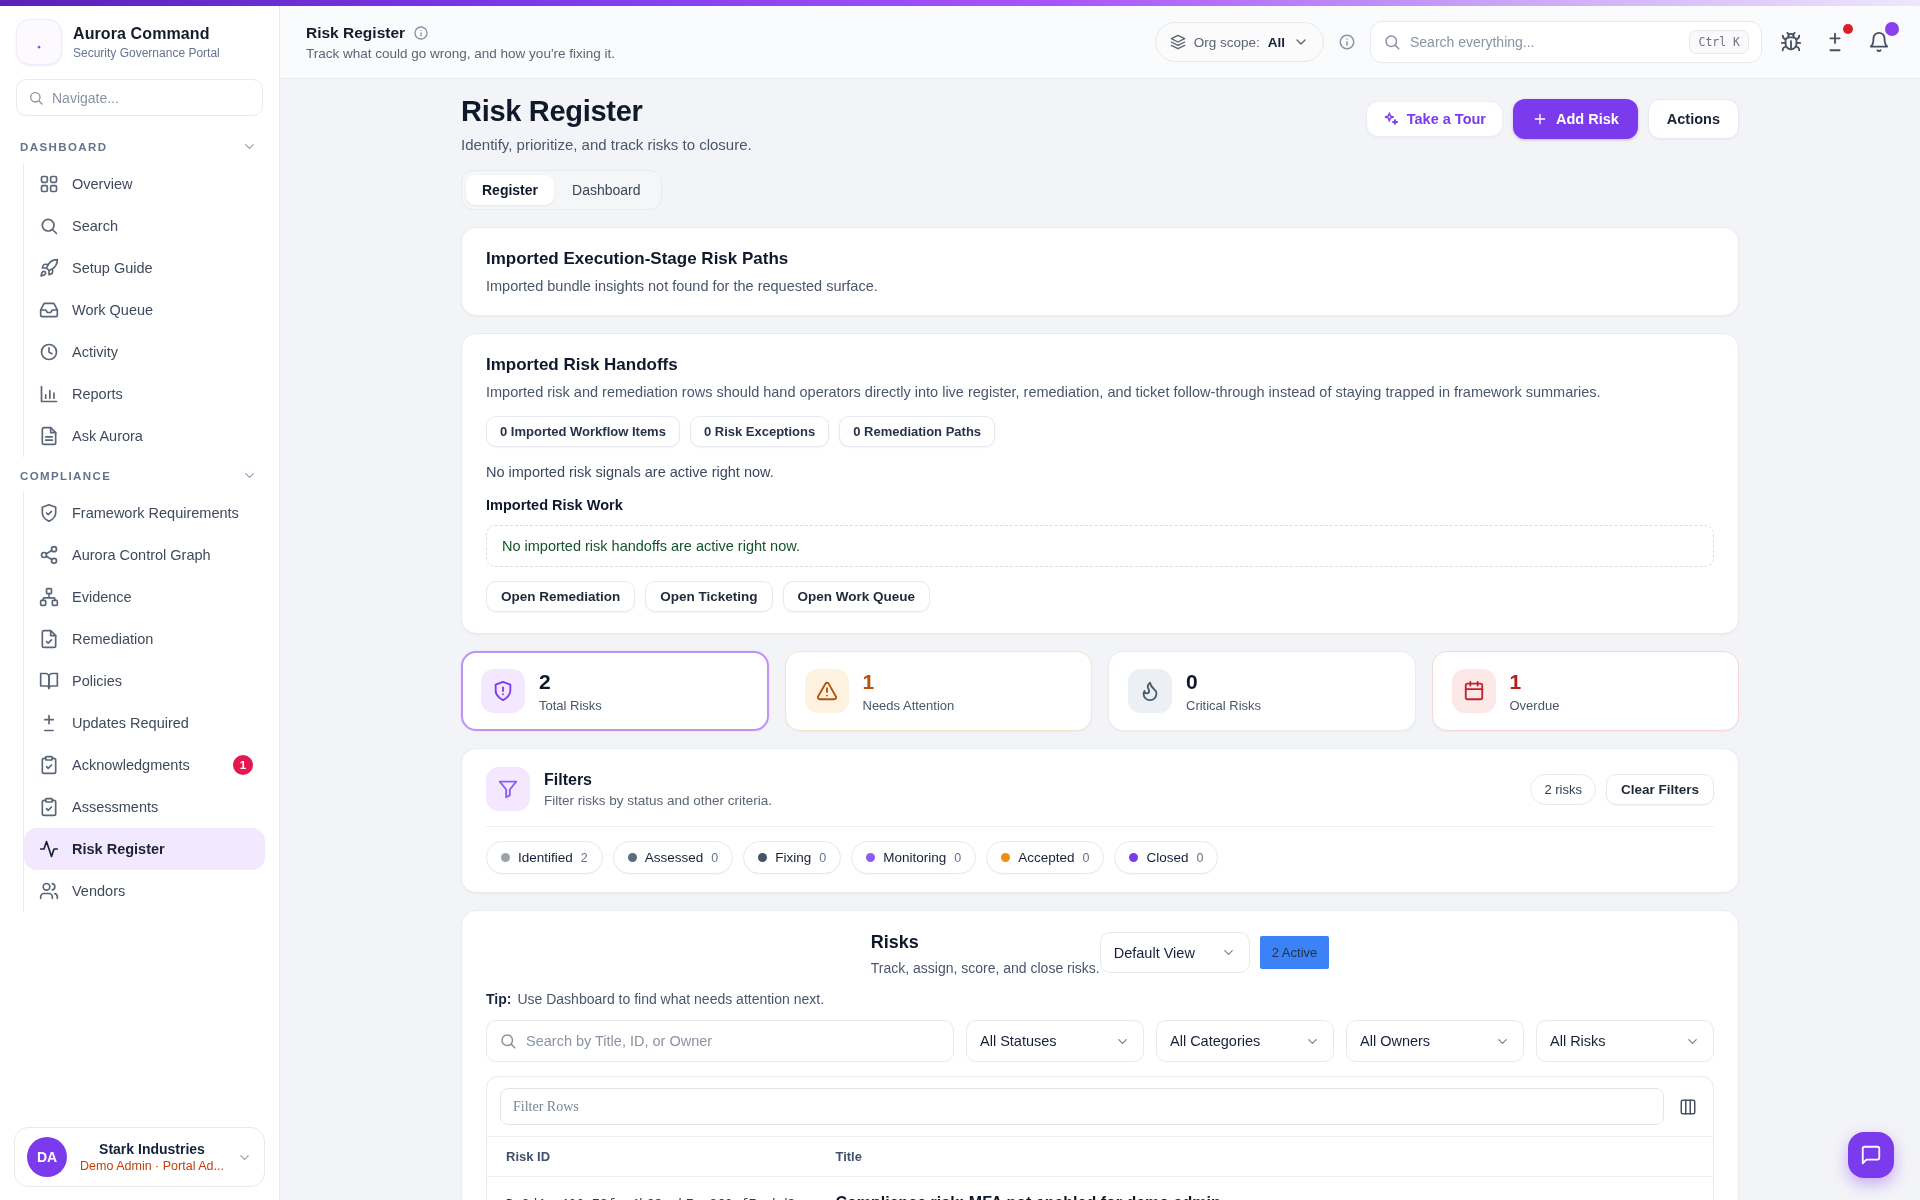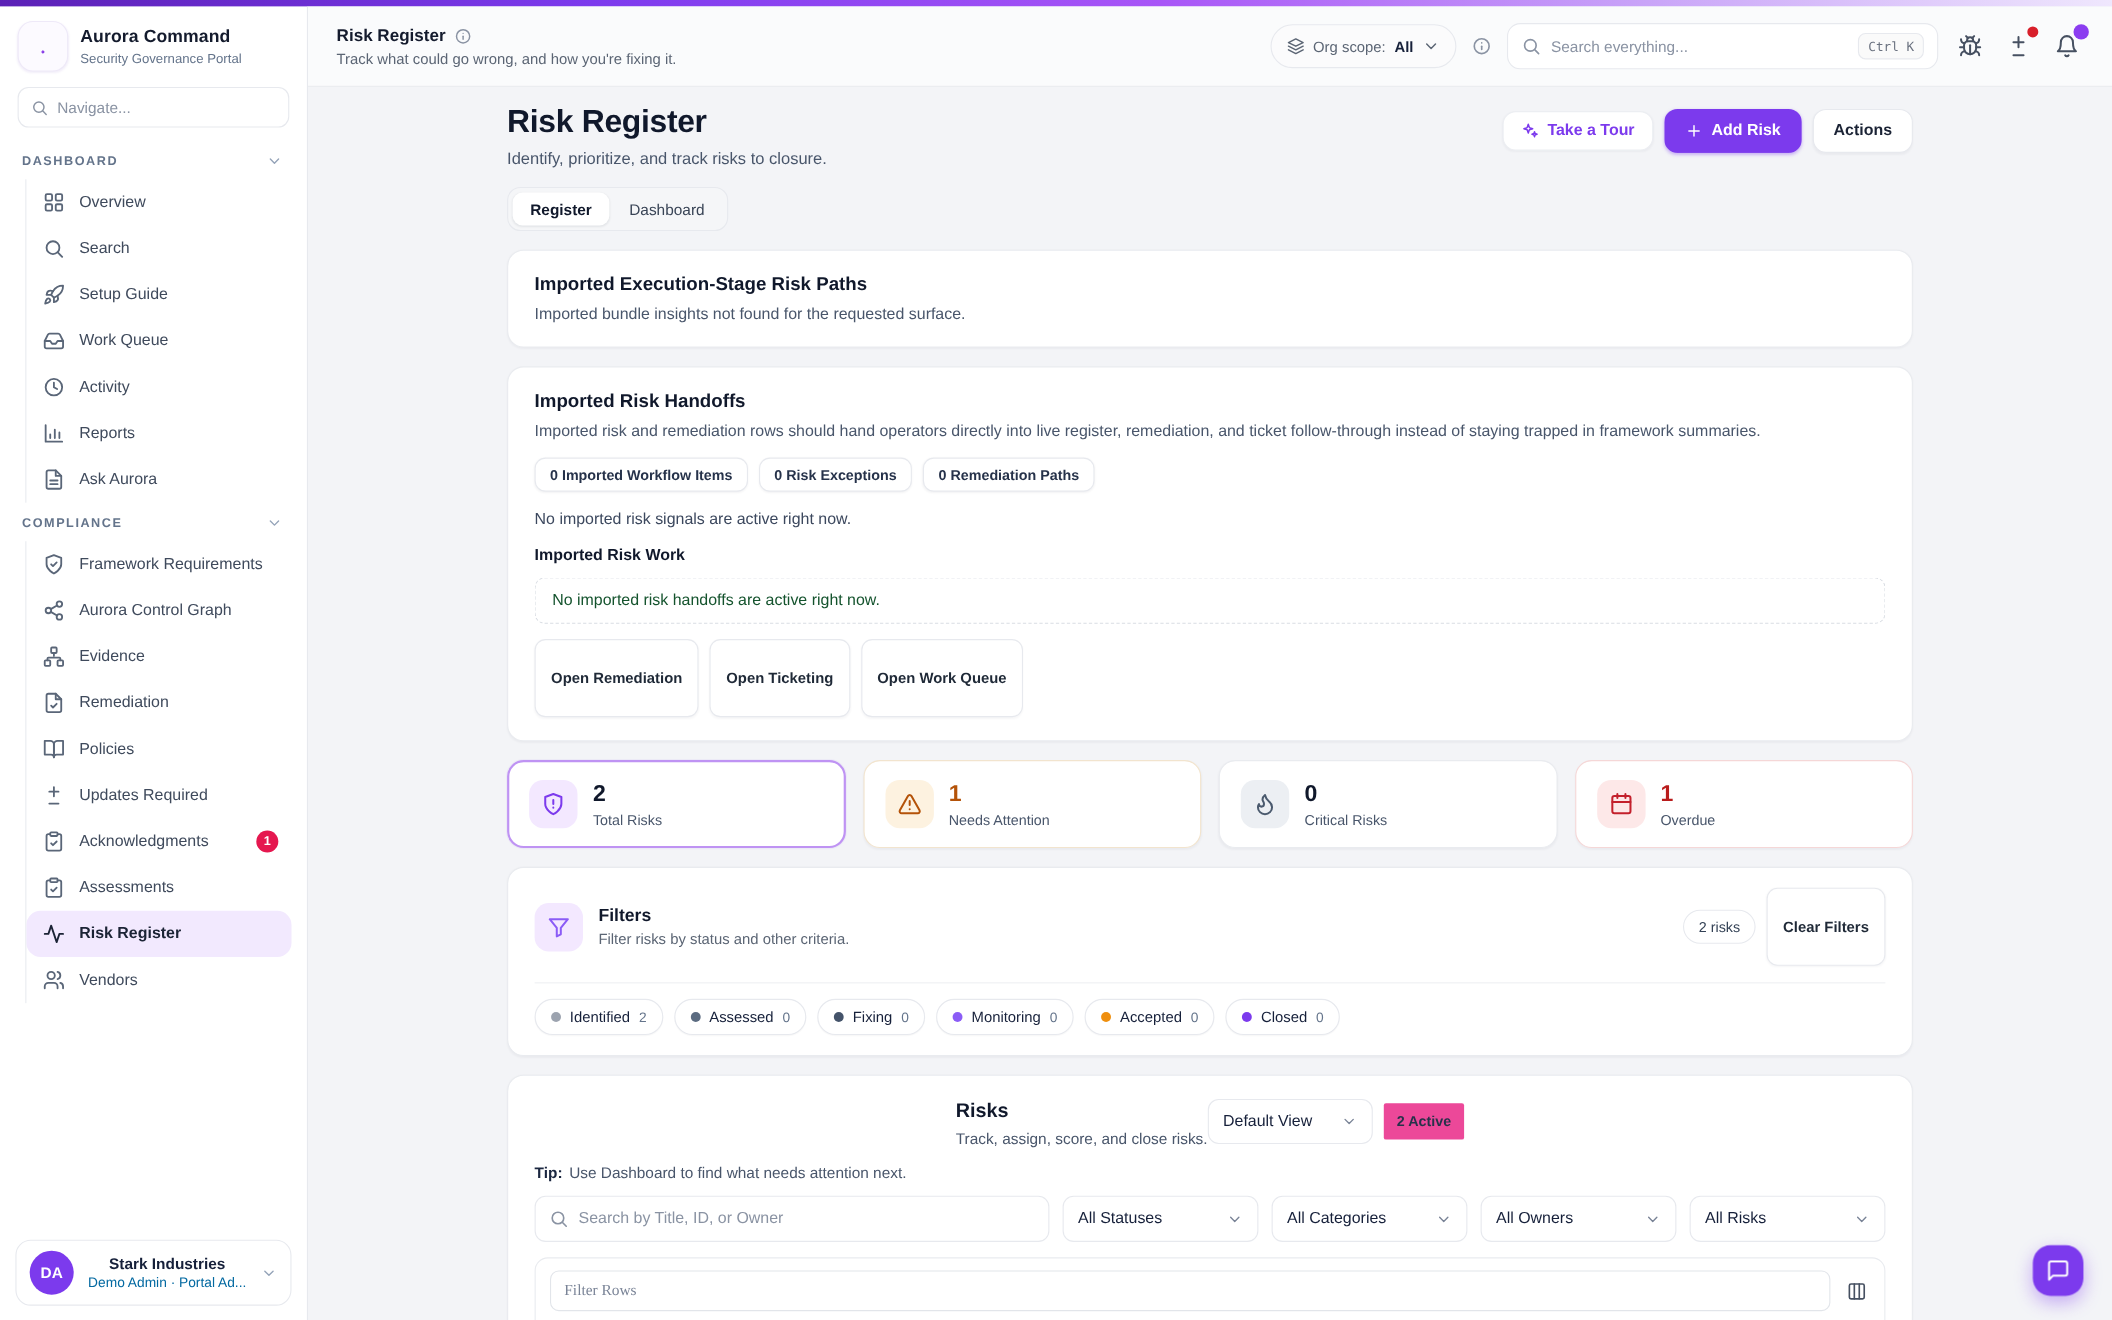--- a/index.html
+++ b/index.html
@@ -67,7 +67,7 @@
   .btn-tour { background:#fff; border-color:#eceef2; color:#7c3aed; padding:9px 16px; box-shadow:0 1px 2px rgba(15,23,42,.04); }
   .btn-primary { background:#7c3aed; color:#fff; padding:11px 18px; box-shadow:0 1px 3px rgba(124,58,237,.35); }
   .btn-plain { background:#fff; border-color:#e7e9ee; color:#1b2335; padding:11px 18px; box-shadow:0 1px 2px rgba(15,23,42,.04); }
-  .btn-sm { background:#fff; border:1px solid #e7e9ee; color:#1f2937; padding:27px 14px; border-radius:10px; font-size:13.5px; font-weight:700; box-shadow:0 1px 2px rgba(15,23,42,.04); }
+  .btn-sm { background:#fff; border:1px solid #e7e9ee; color:#1f2937; padding:7px 14px; border-radius:10px; font-size:13.5px; font-weight:700; box-shadow:0 1px 2px rgba(15,23,42,.04); }
 
   .tabs { display:inline-flex; background:#f5f6f8; border:1px solid #e7e9ee; border-radius:12px; padding:4px; margin-top:17px; gap:2px; }
   .tab { font-size:14px; padding:7px 16px; border-radius:9px; color:#394456; cursor:pointer; font-weight:400; }

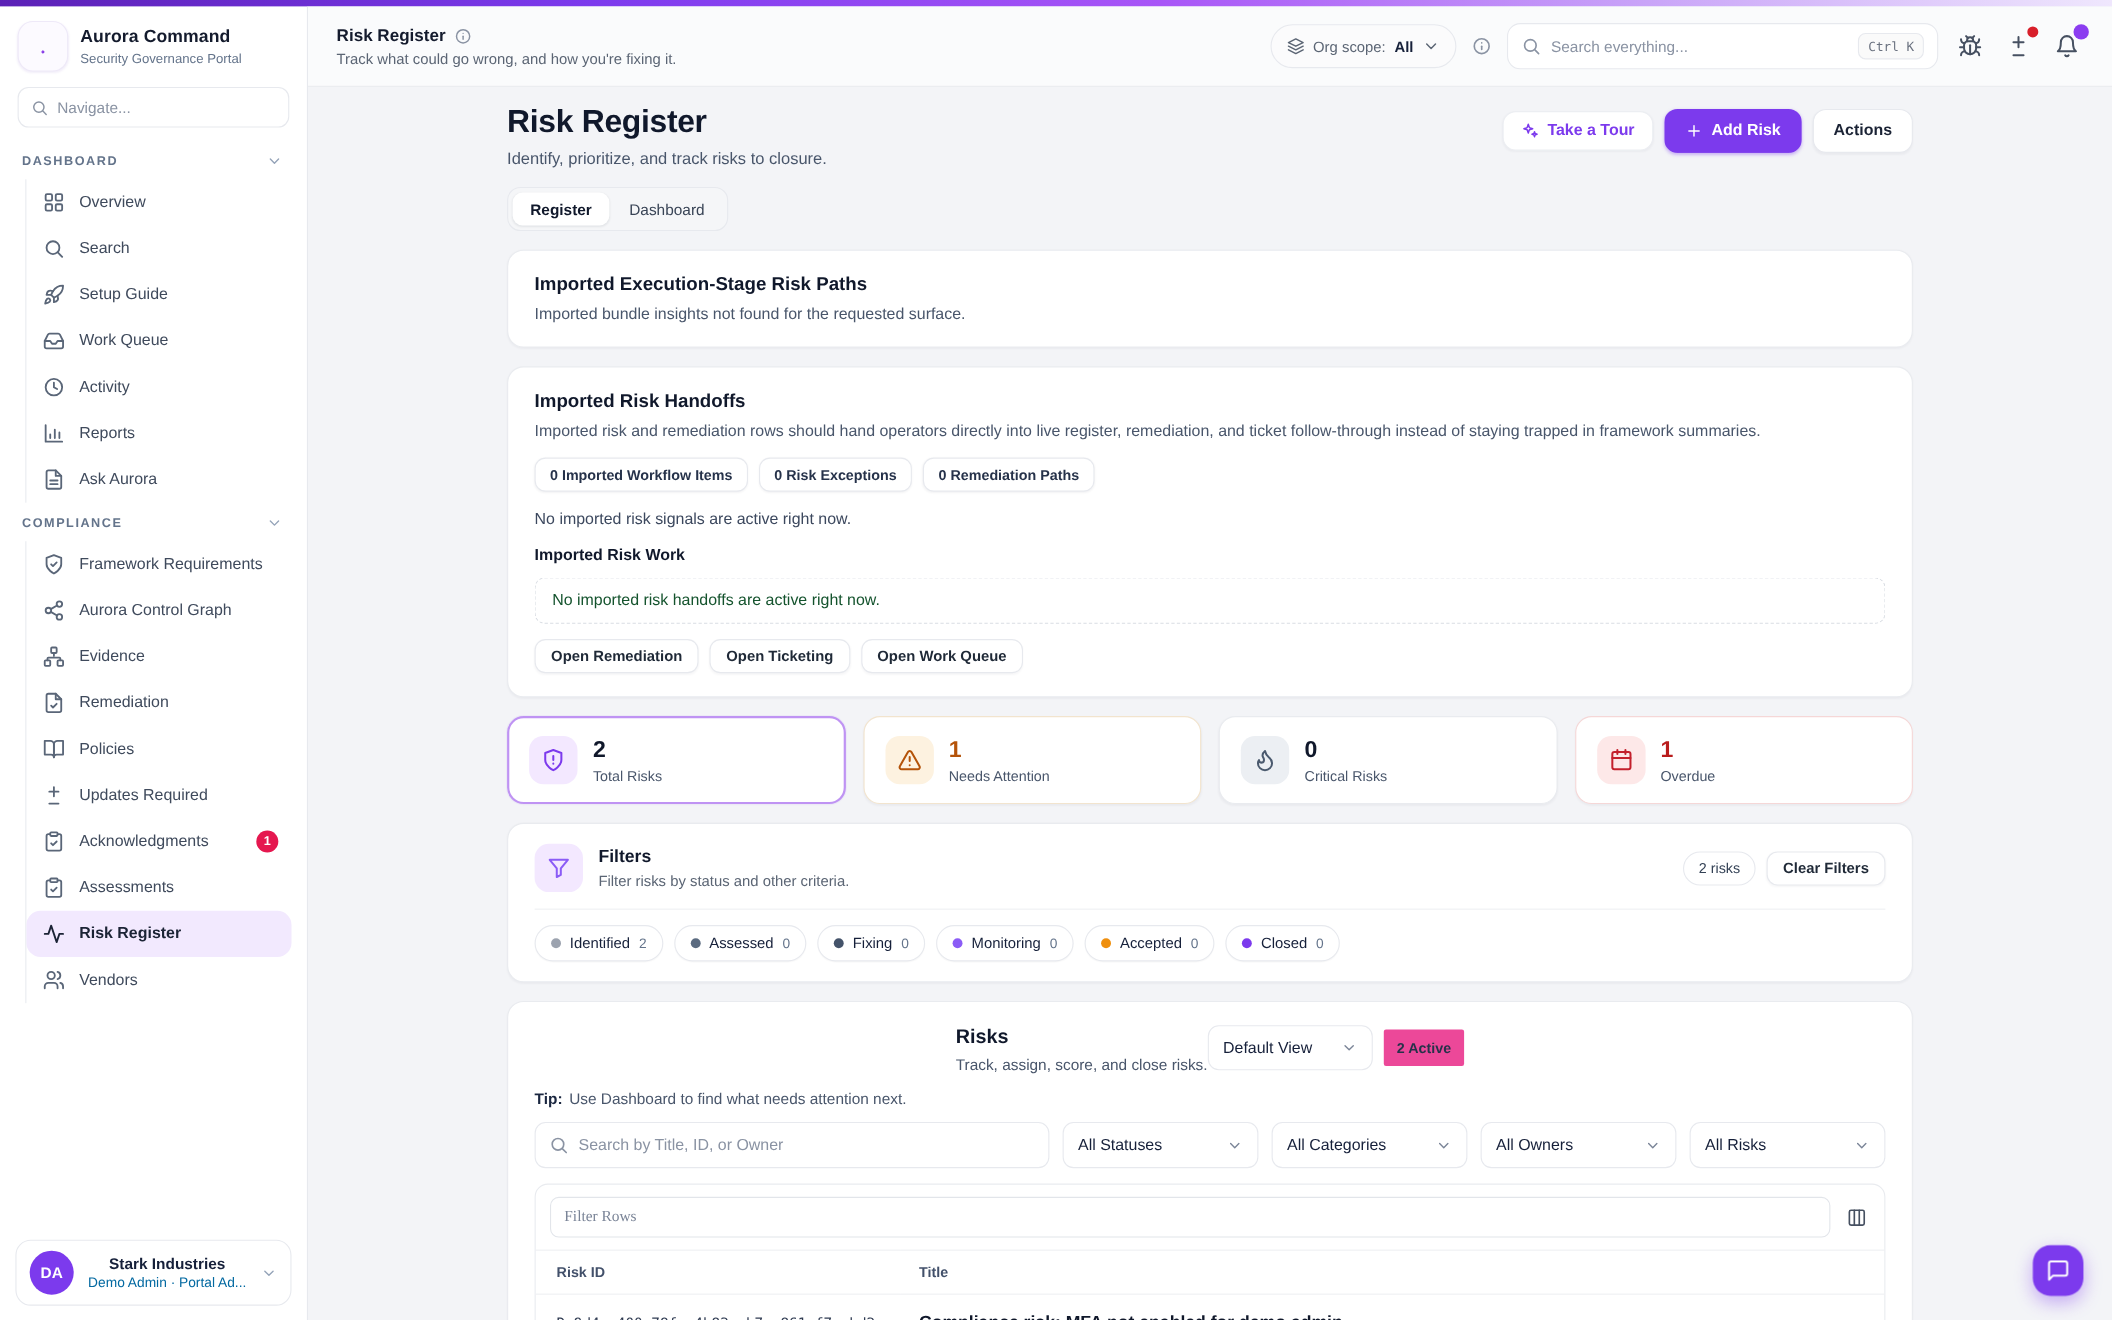--- a/index.html
+++ b/index.html
@@ -119,7 +119,7 @@
   .risks-right { display:flex; align-items:center; gap:10px; }
   .select { display:inline-flex; align-items:center; justify-content:space-between; gap:12px; border:1px solid #e7e9ee; background:#fff; border-radius:10px; padding:0 13px; height:41px; font-size:14.5px; color:#16203a; cursor:pointer; }
   .select .ic { width:15px; height:15px; color:#7a8497; }
-  .active-badge { background:#ec4899; border-radius:2px; padding:9px 12px; font-size:13px; font-weight:700; color:#26324a; }
+  .active-badge { background:#3b82f6; border-radius:2px; padding:9px 12px; font-size:13px; font-weight:400; color:#26324a; }
   .tip { font-size:14px; color:#49566b; margin-top:15px; }
   .tip b { color:#1b2740; font-weight:700; margin-right:6px; }
   .riskbar { display:flex; gap:12px; margin-top:13px; }

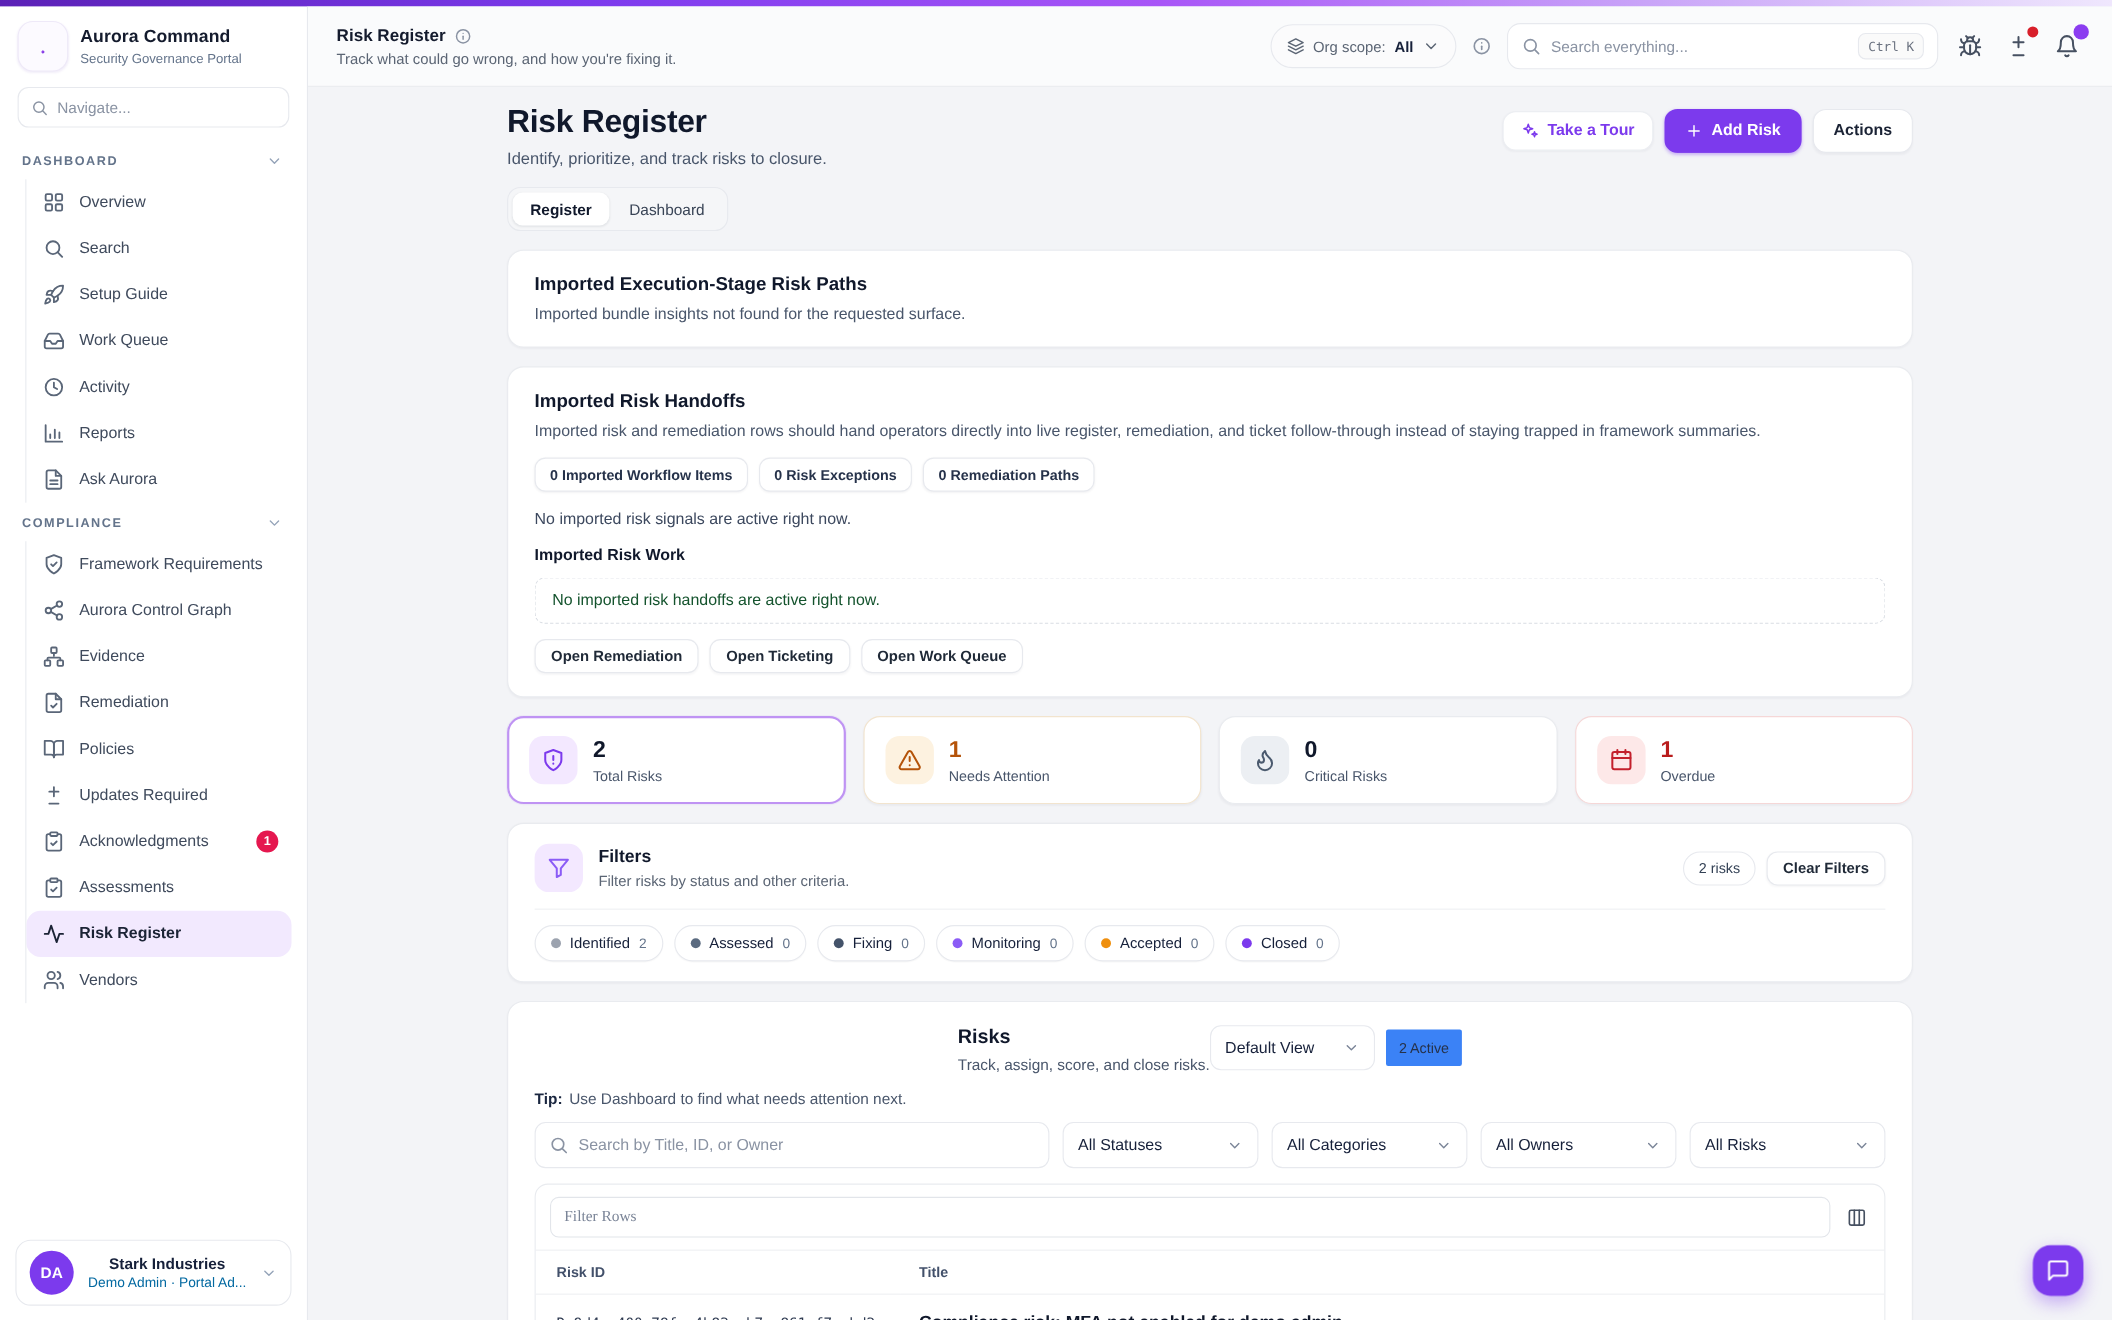--- a/index.html
+++ b/index.html
@@ -32,7 +32,7 @@
   .side-foot { margin:10px 14px 13px; border:1px solid #e7e9ee; border-radius:14px; padding:9px 12px; display:flex; align-items:center; gap:11px; cursor:pointer; background:#fff; }
   .avatar { width:40px; height:40px; border-radius:50%; background:#7c3aed; color:#fff; font-size:14px; font-weight:700; display:flex; align-items:center; justify-content:center; flex:0 0 40px; }
   .foot-org { font-size:14px; font-weight:700; color:#16203a; text-align:center; }
-  .foot-role { font-size:12.5px; color:#0369a1; margin-top:2px; white-space:nowrap; }
+  .foot-role { font-size:12.5px; color:#c2410c; margin-top:2px; white-space:nowrap; }
   .foot-text { flex:1; min-width:0; text-align:center; }
   .side-foot .ic { width:15px; height:15px; color:#94a3b8; }
 

